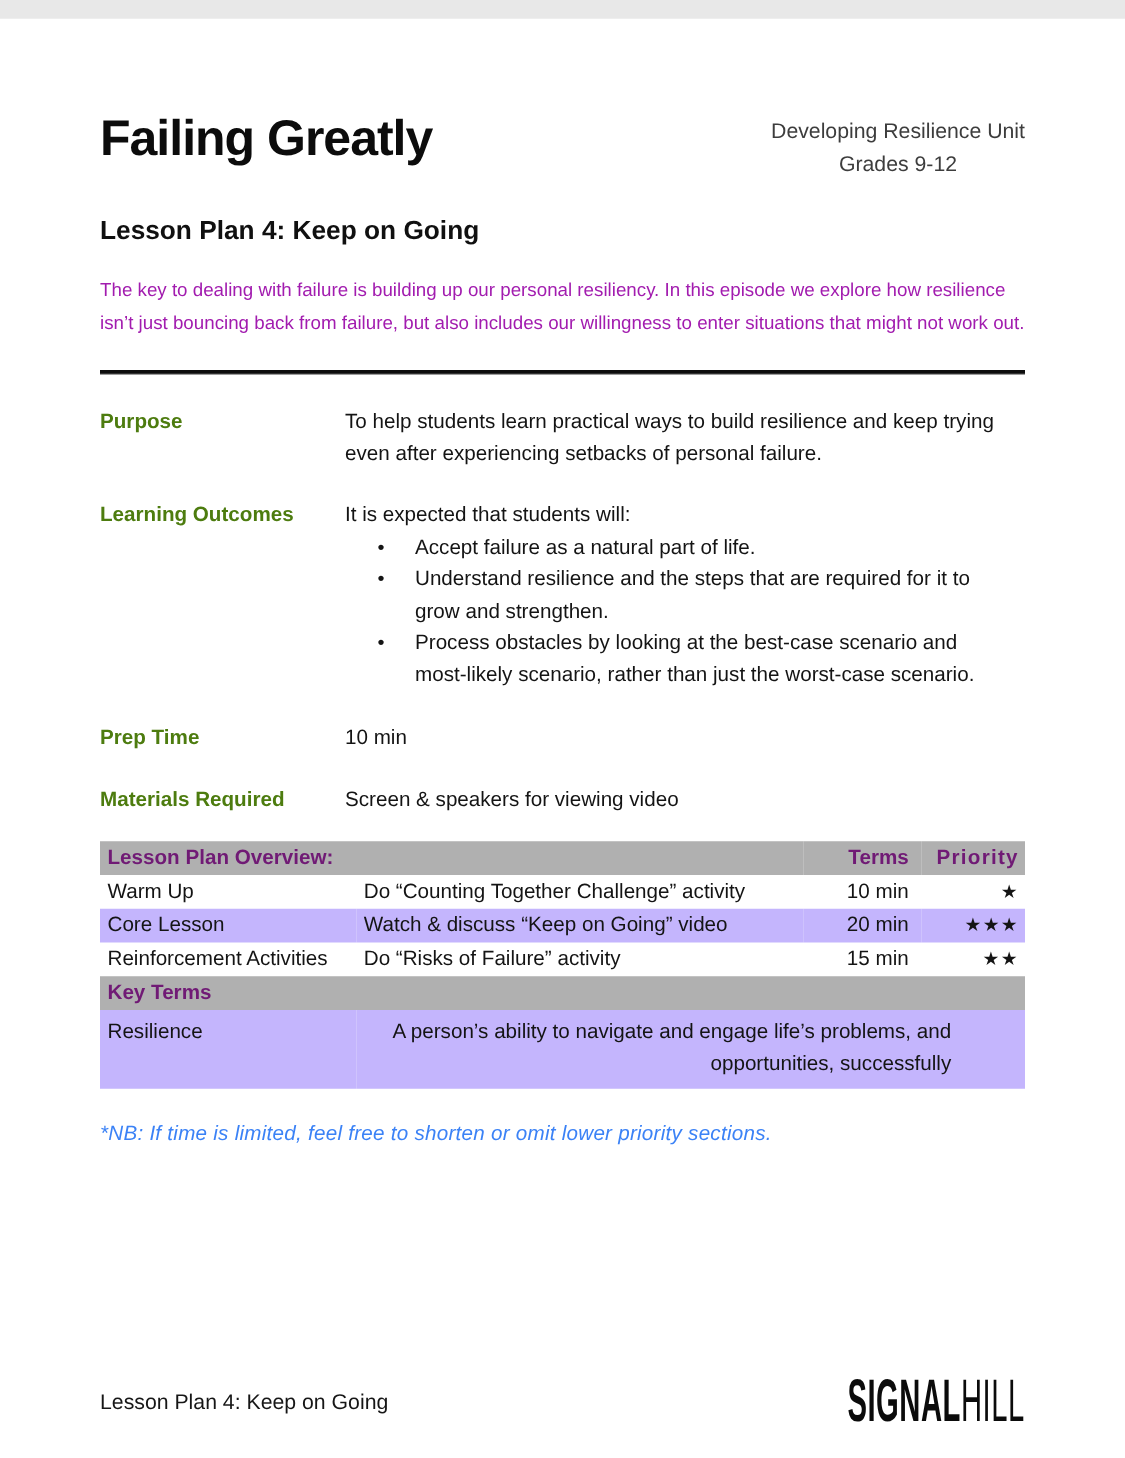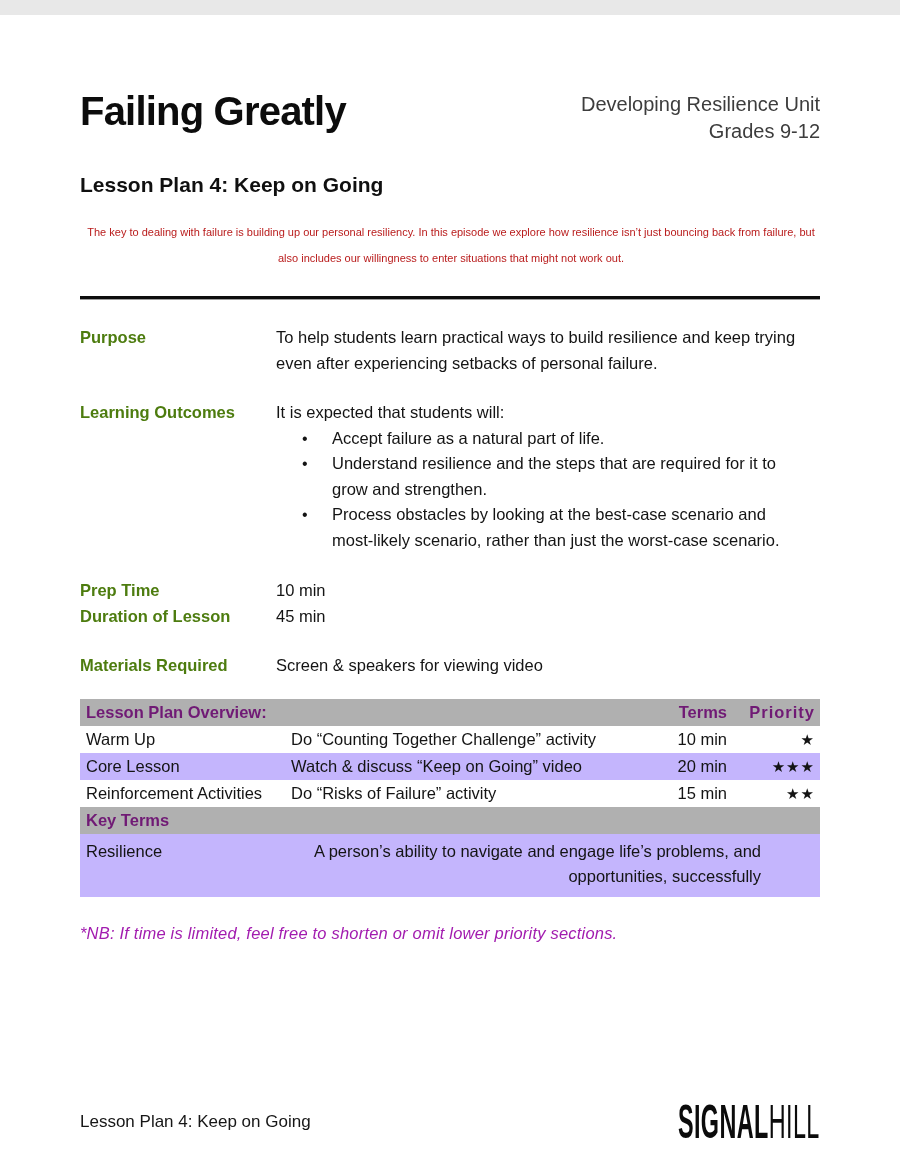--- a/index.html
+++ b/index.html
@@ -21,7 +21,7 @@
     margin:0; font-size:40px; font-weight:800; letter-spacing:-0.8px;
     line-height:48px; color:#0c0c0c;
   }
-  .unit-info { text-align:right; font-size:20px; line-height:27px; color:#3d3d3d; margin-top:4px; font-weight:400; }
+  .unit-info { text-align:center; font-size:17px; line-height:27px; color:#3d3d3d; margin-top:4px; font-weight:400; }
 
   .lesson-heading { margin:27px 0 0 0; font-size:21px; font-weight:700; line-height:26px; color:#101010; }
 

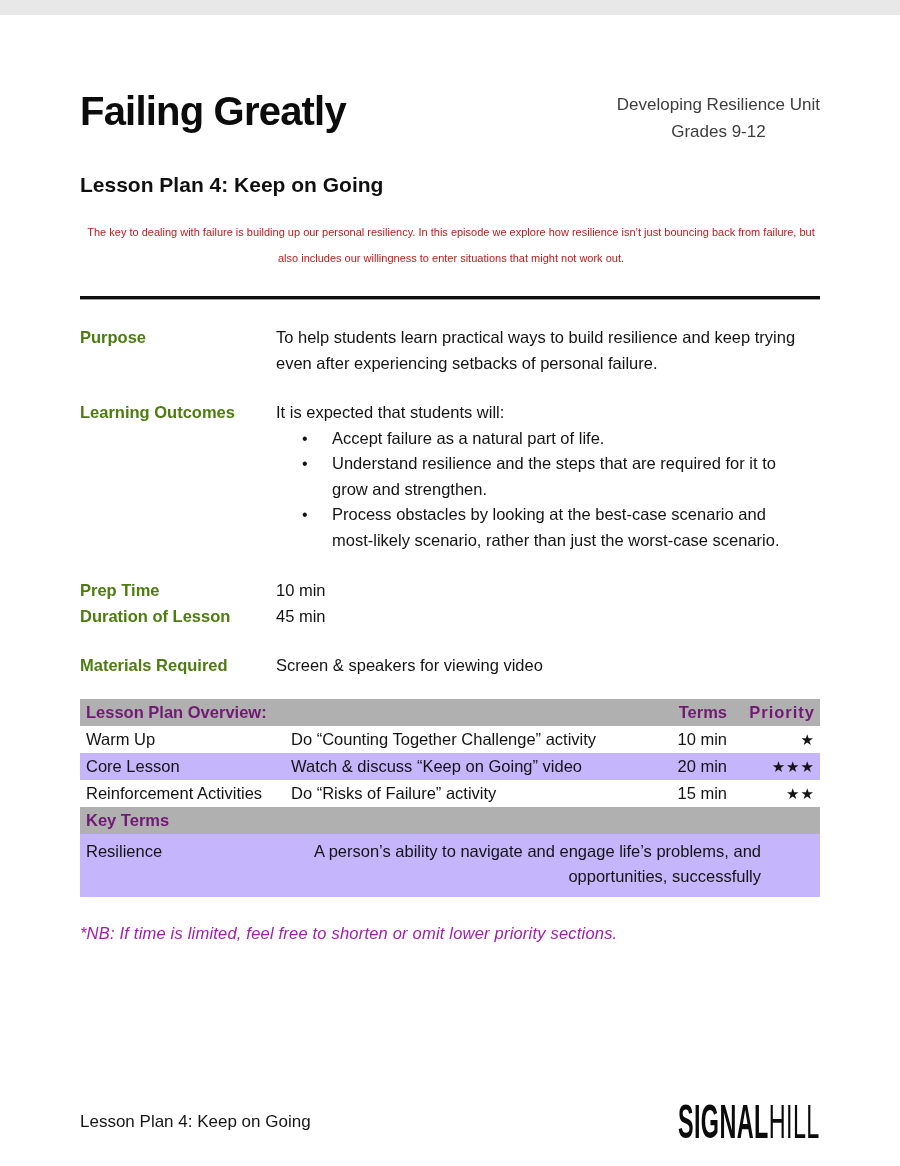--- a/index.html
+++ b/index.html
@@ -25,7 +25,7 @@
 
   .lesson-heading { margin:27px 0 0 0; font-size:21px; font-weight:700; line-height:26px; color:#101010; }
 
-  .intro { margin:22px 0 0 0; font-size:11px; line-height:25.5px; width:742px; color:#b91c1c;text-align:center; }
+  .intro { margin:22px 0 0 0; font-size:15px; line-height:25.5px; width:742px; color:#a21caf; }
 
   .divider { margin-top:25px; height:3px; background:#0d0d0d; border-bottom:1px solid #9d9d9d; }
 

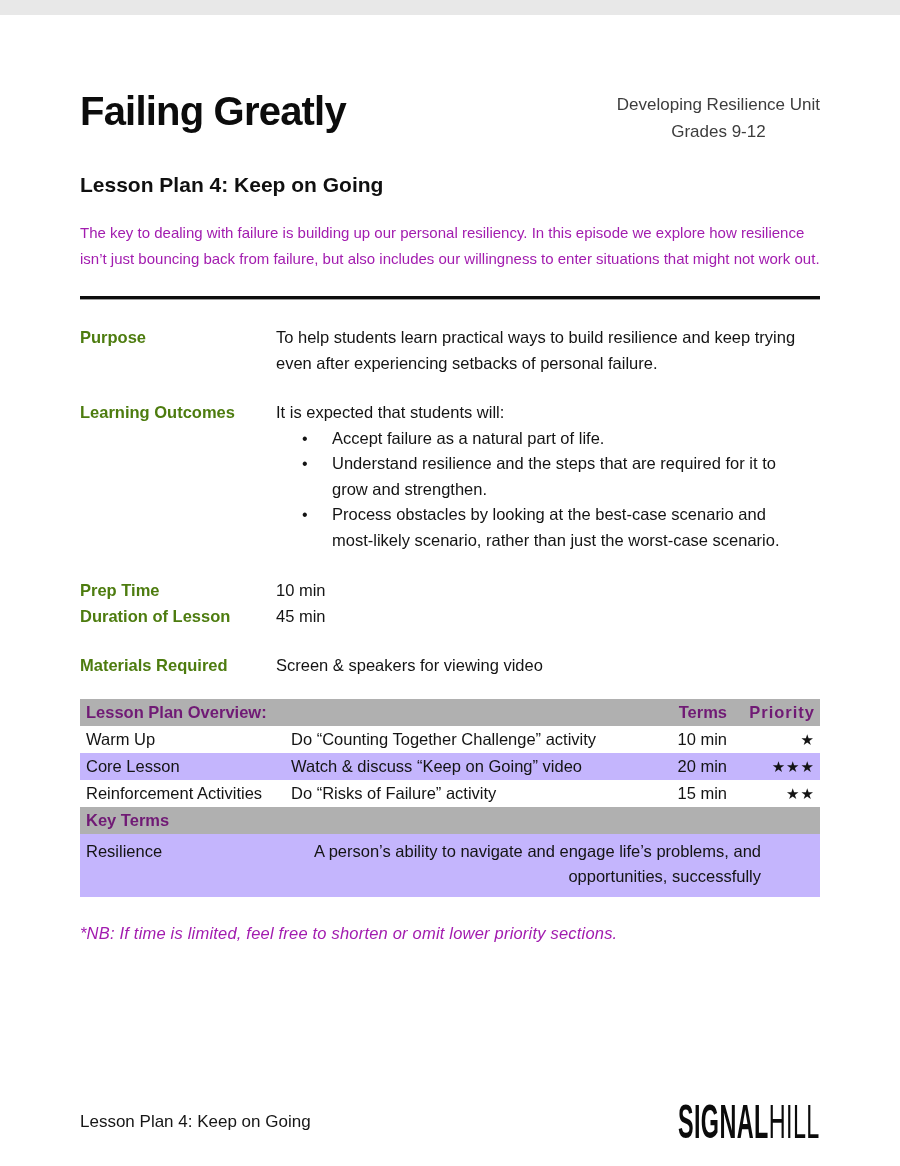--- a/index.html
+++ b/index.html
@@ -112,10 +112,6 @@
         <div class="detail-label">Prep Time</div>
         <div>10 min</div>
       </div>
-      <div class="detail-row">
-        <div class="detail-label">Duration of Lesson</div>
-        <div>45 min</div>
-      </div>
 
       <div class="detail-row mt-md">
         <div class="detail-label">Materials Required</div>

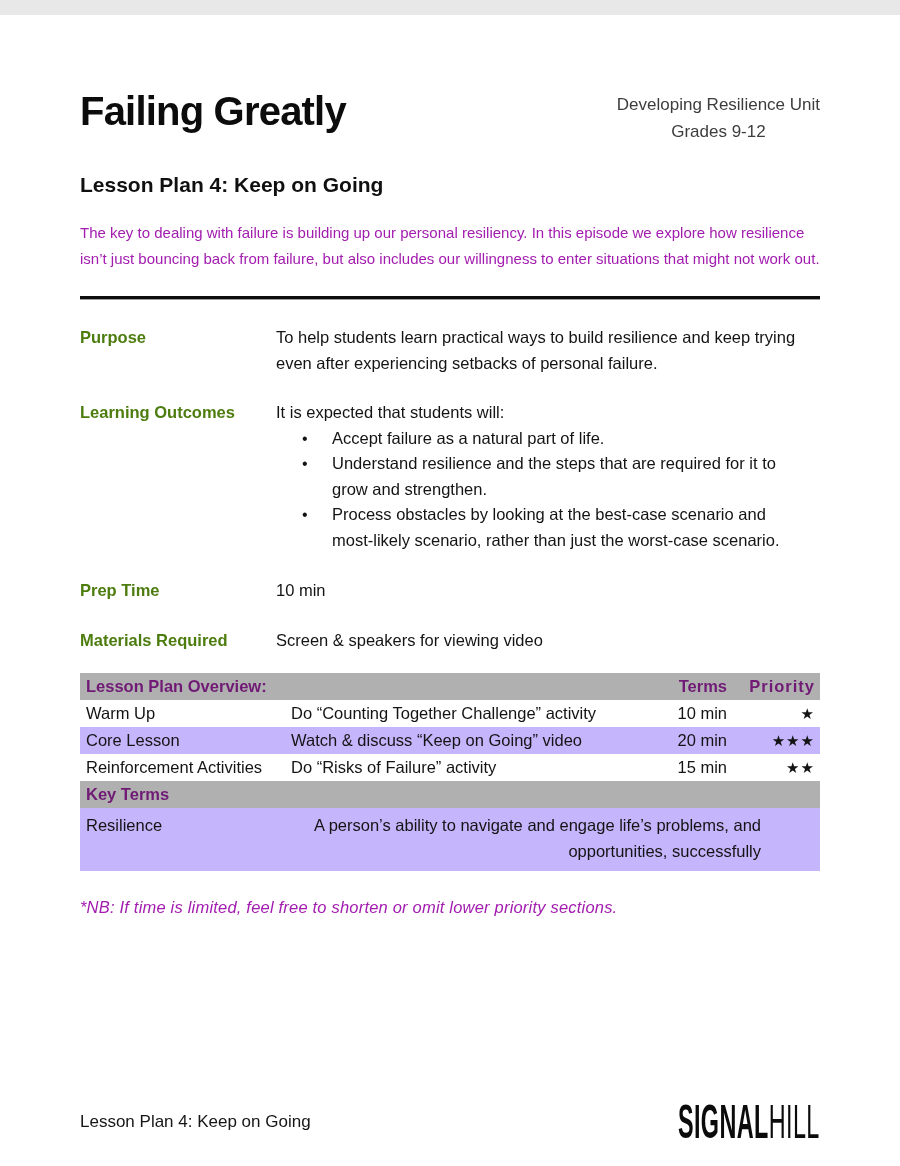--- a/index.html
+++ b/index.html
@@ -58,7 +58,7 @@
   .keyterm-def { max-width:470px;text-align:right; }
   .keyterm-row td { padding-top:5px; padding-bottom:7px; line-height:25.5px; }
 
-  .nb-note { margin-top:27px; font-size:16.5px; font-style:italic; color:#a21caf; letter-spacing:0.2px; }
+  .nb-note { margin-top:27px; font-size:16.5px; font-style:italic; color:#3b82f6; letter-spacing:0.2px; }
 
   
   .footer { position:absolute; left:80px; right:80px; top:1078px; height:58px;

